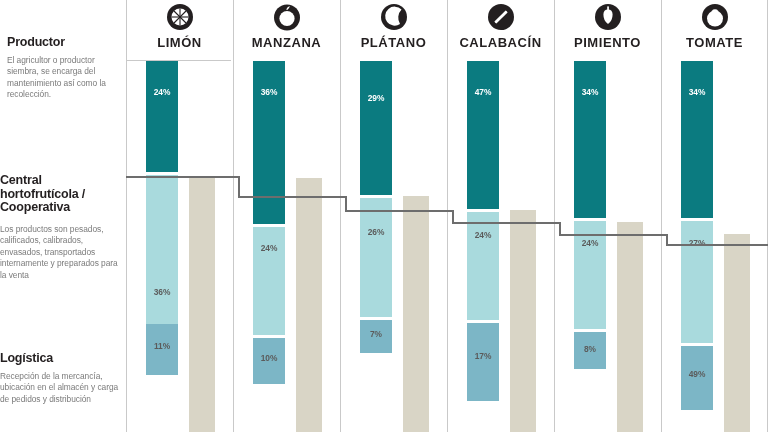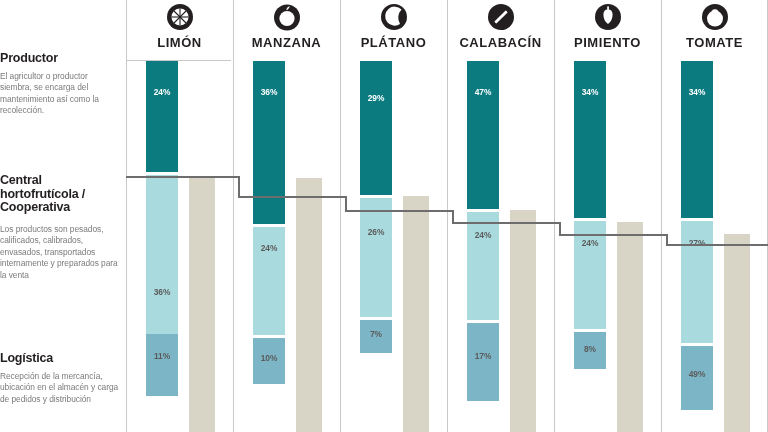--- a/index.html
+++ b/index.html
@@ -65,7 +65,7 @@
 
   <div class="left-col">
 
-    <div class="stage" style="top:52px;">
+    <div class="stage" style="top:36px;padding-left:7px;">
       <div class="stage-title">Productor</div>
       <div class="stage-desc">El agricultor o productor siembra, se encarga del mantenimiento así como la recolección.</div>
     </div>

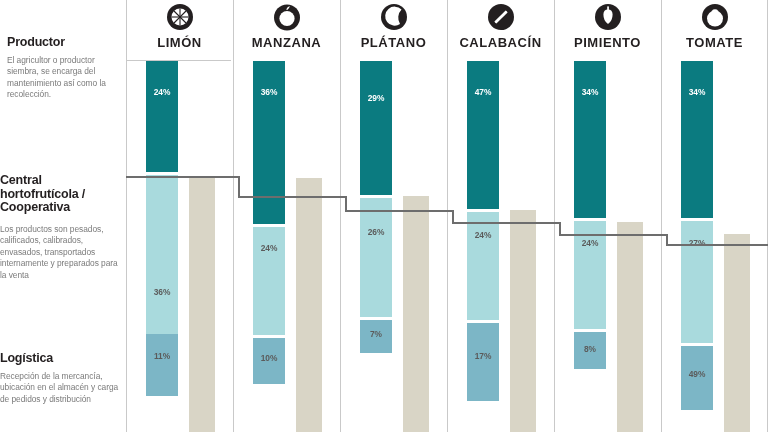--- a/index.html
+++ b/index.html
@@ -122,7 +122,7 @@
         <div class="seg seg-central" style="top:114px;height:164px;">
           <div class="seg-label" style="top:112px;">36%</div>
         </div>
-        <div class="seg seg-log" style="top:273px;height:62px;">
+        <div class="seg seg-log" style="top:263px;height:51px;">
           <div class="seg-label" style="top:17px;">11%</div>
         </div>
       </div>

